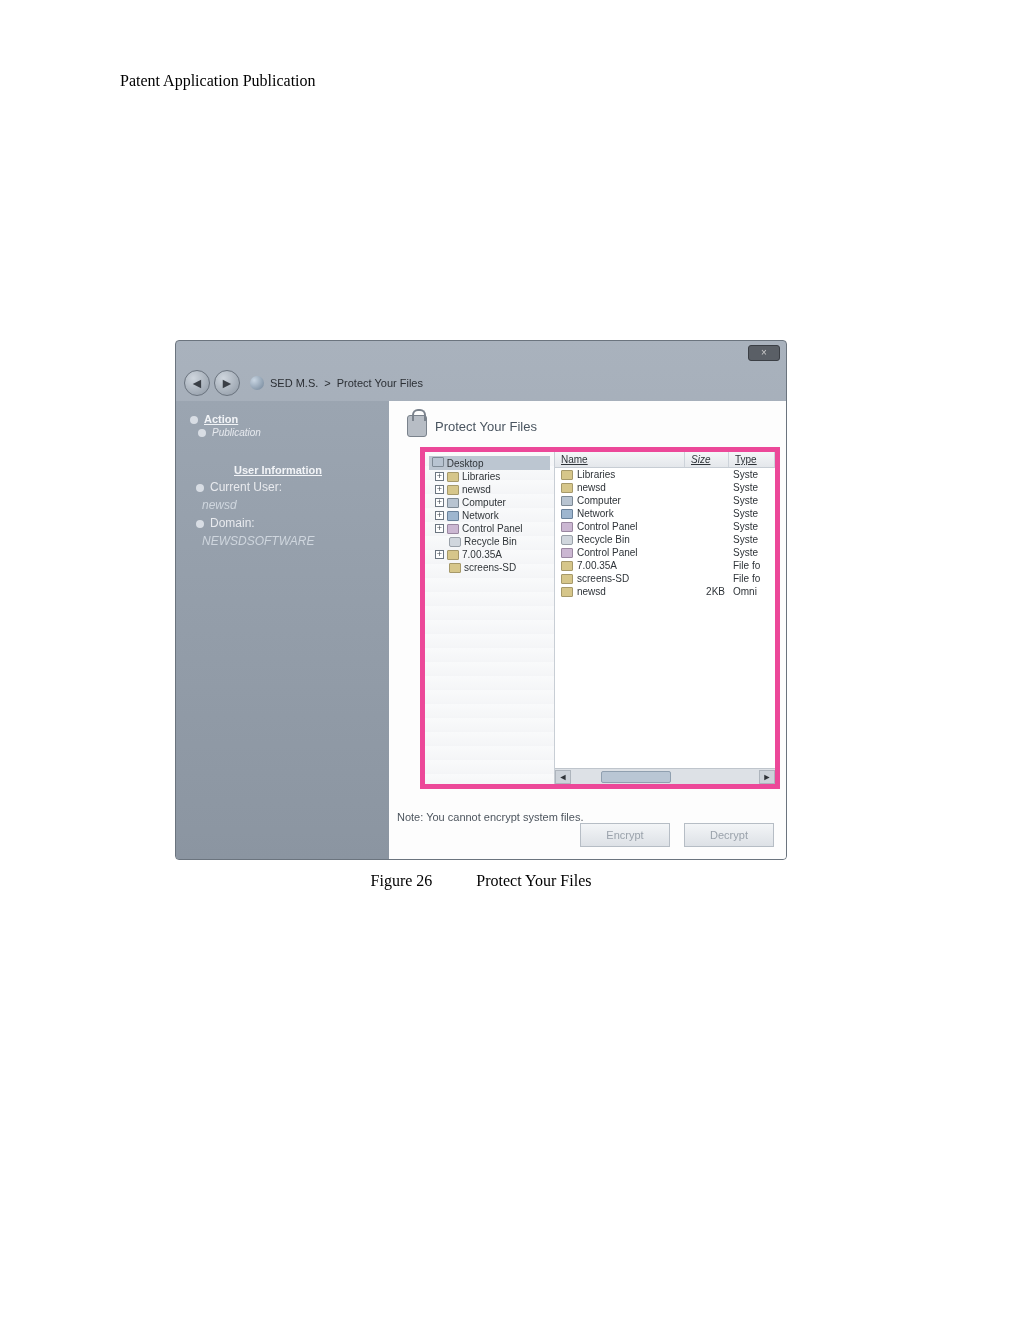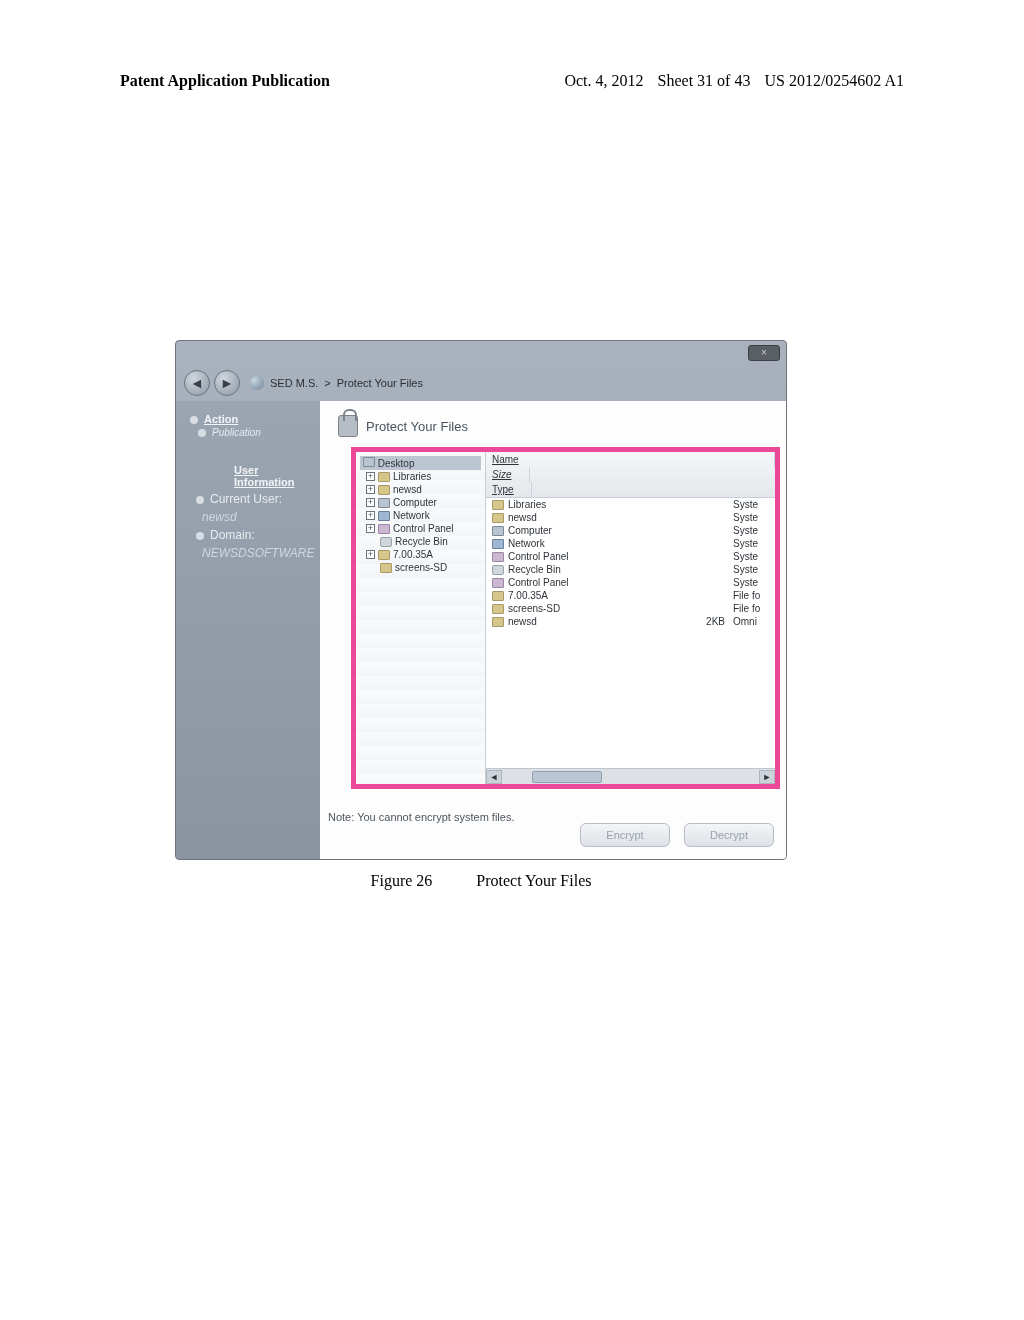--- a/index.html
+++ b/index.html
@@ -19,7 +19,7 @@
     display: flex;
     justify-content: space-between;
   }
-  .page-header .left { font-weight: bold; }
+  .page-header .left { font-weight: normal; }
   .page-header .right span { margin-left: 10px; }
   .figure-wrap {
     position: absolute;

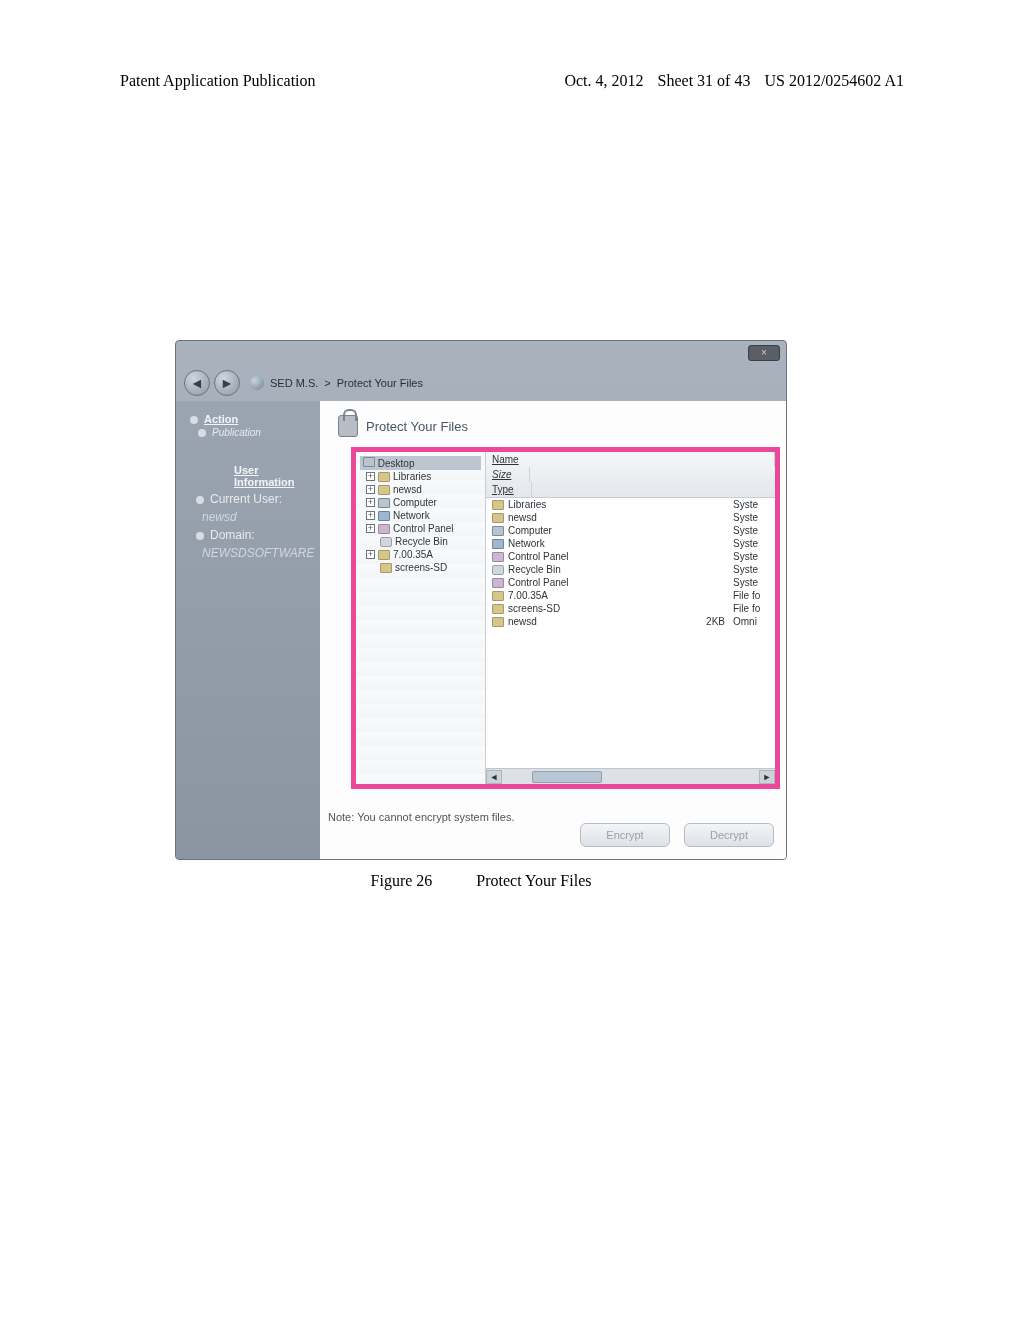--- a/index.html
+++ b/index.html
@@ -210,11 +210,6 @@
 
 <div class="page-header">
   <span class="left">Patent Application Publication</span>
-  <span class="right">
-    <span>Oct. 4, 2012</span>
-    <span>Sheet 31 of 43</span>
-    <span>US 2012/0254602 A1</span>
-  </span>
 </div>
 
 <div class="figure-wrap">

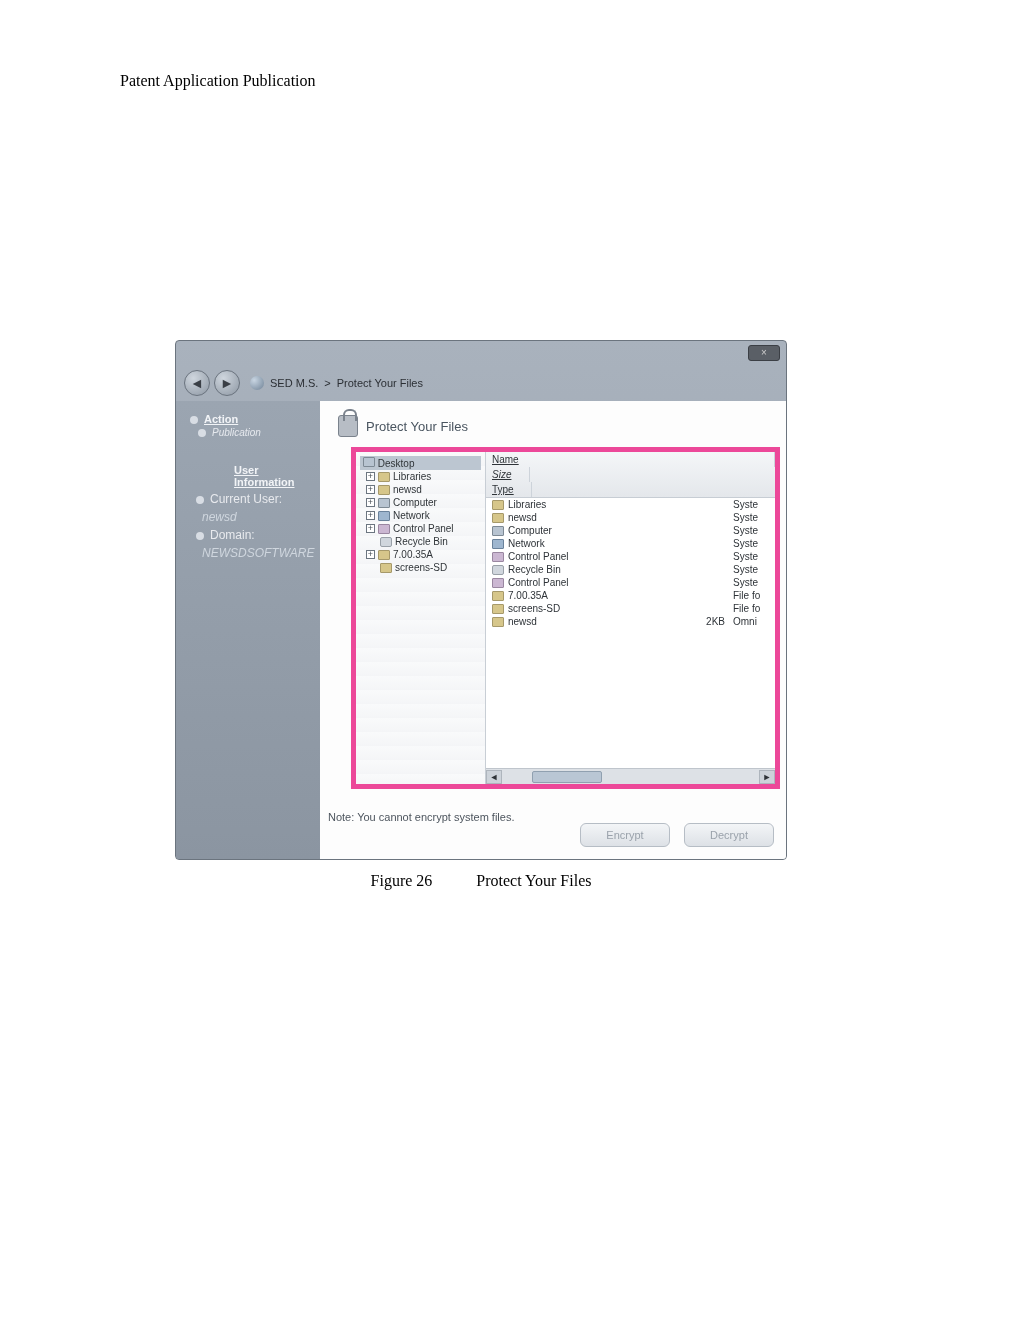--- a/index.html
+++ b/index.html
@@ -84,7 +84,7 @@
     display:flex;
   }
   .sidebar {
-    width: 144px;
+    width: 213px;
     background: linear-gradient(#9ba5b1, #8b95a1);
     padding: 12px 10px 10px 14px;
     color: #fff;

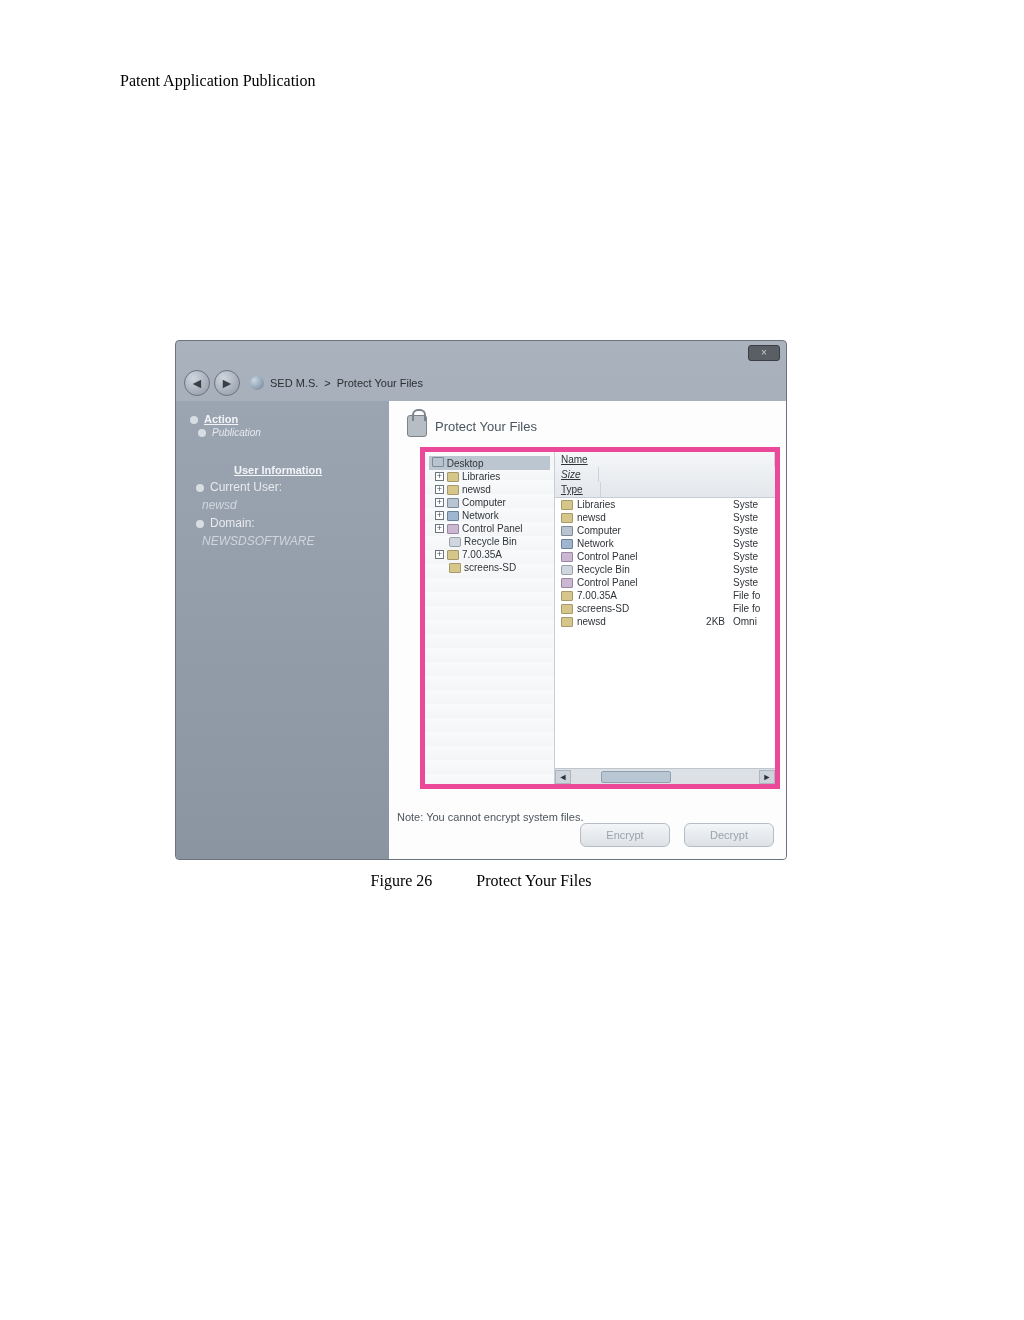--- a/index.html
+++ b/index.html
@@ -162,7 +162,6 @@
     background:linear-gradient(#f4f6f8,#e4e7eb);
     border-bottom:1px solid #c7cdd4;
     font-size:10px;
-    flex-direction:column;
   }
   .list-head div { padding:2px 6px; border-right:1px solid #cdd3da; text-decoration:underline;}
   .col-name{flex:1;}

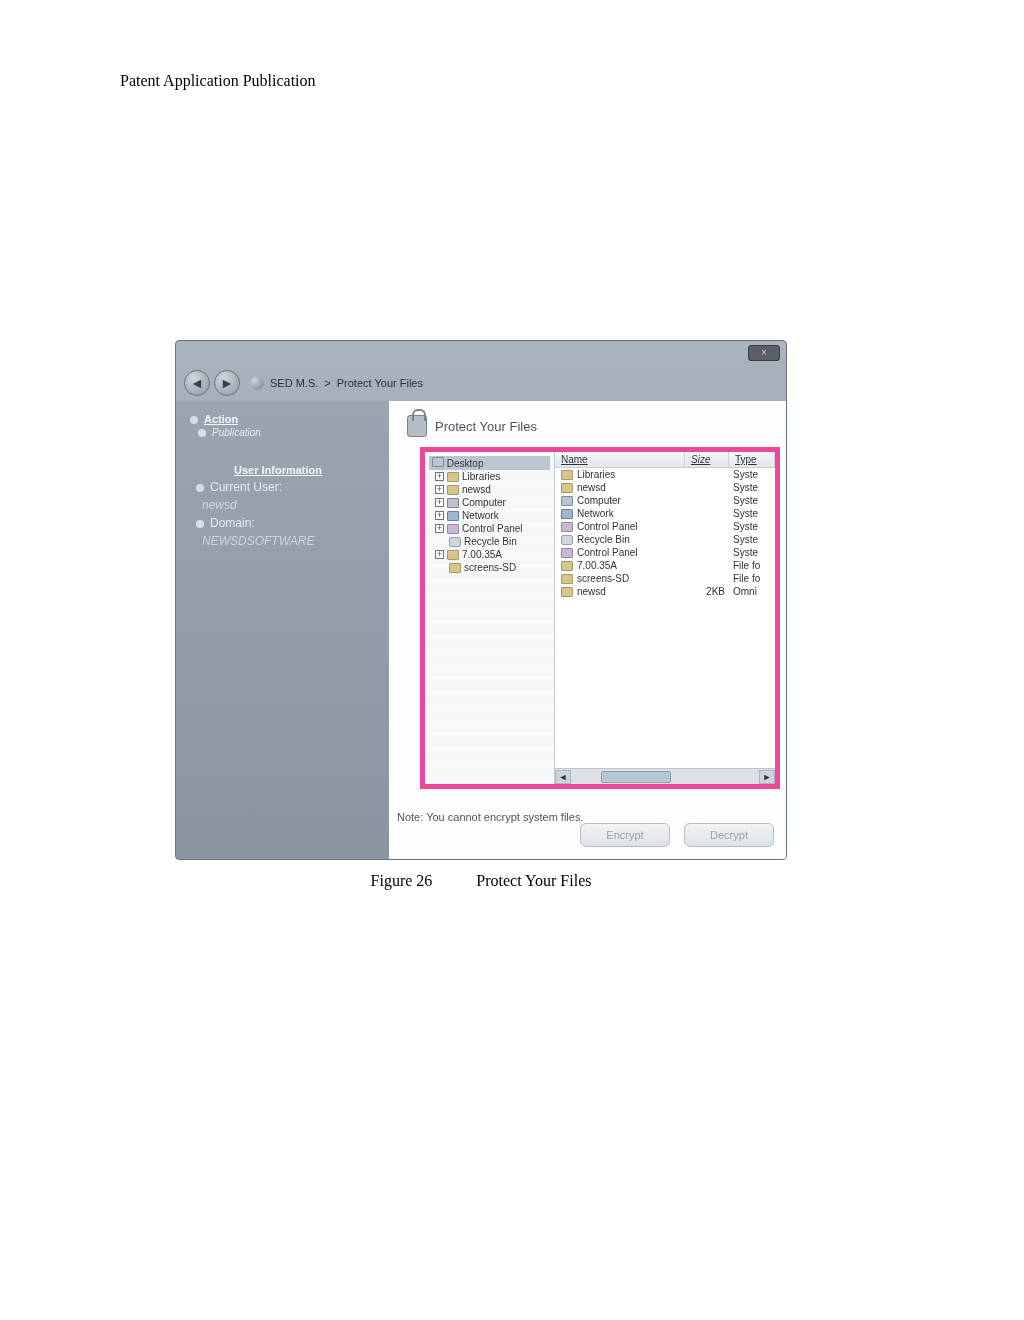--- a/index.html
+++ b/index.html
@@ -194,7 +194,7 @@
     border:1px solid #b6bdc5;
     color:#9aa2ab;
     font-size:11px;
-    border-radius:6px;
+    border-radius:0;
   }
   .caption {
     text-align:center;

